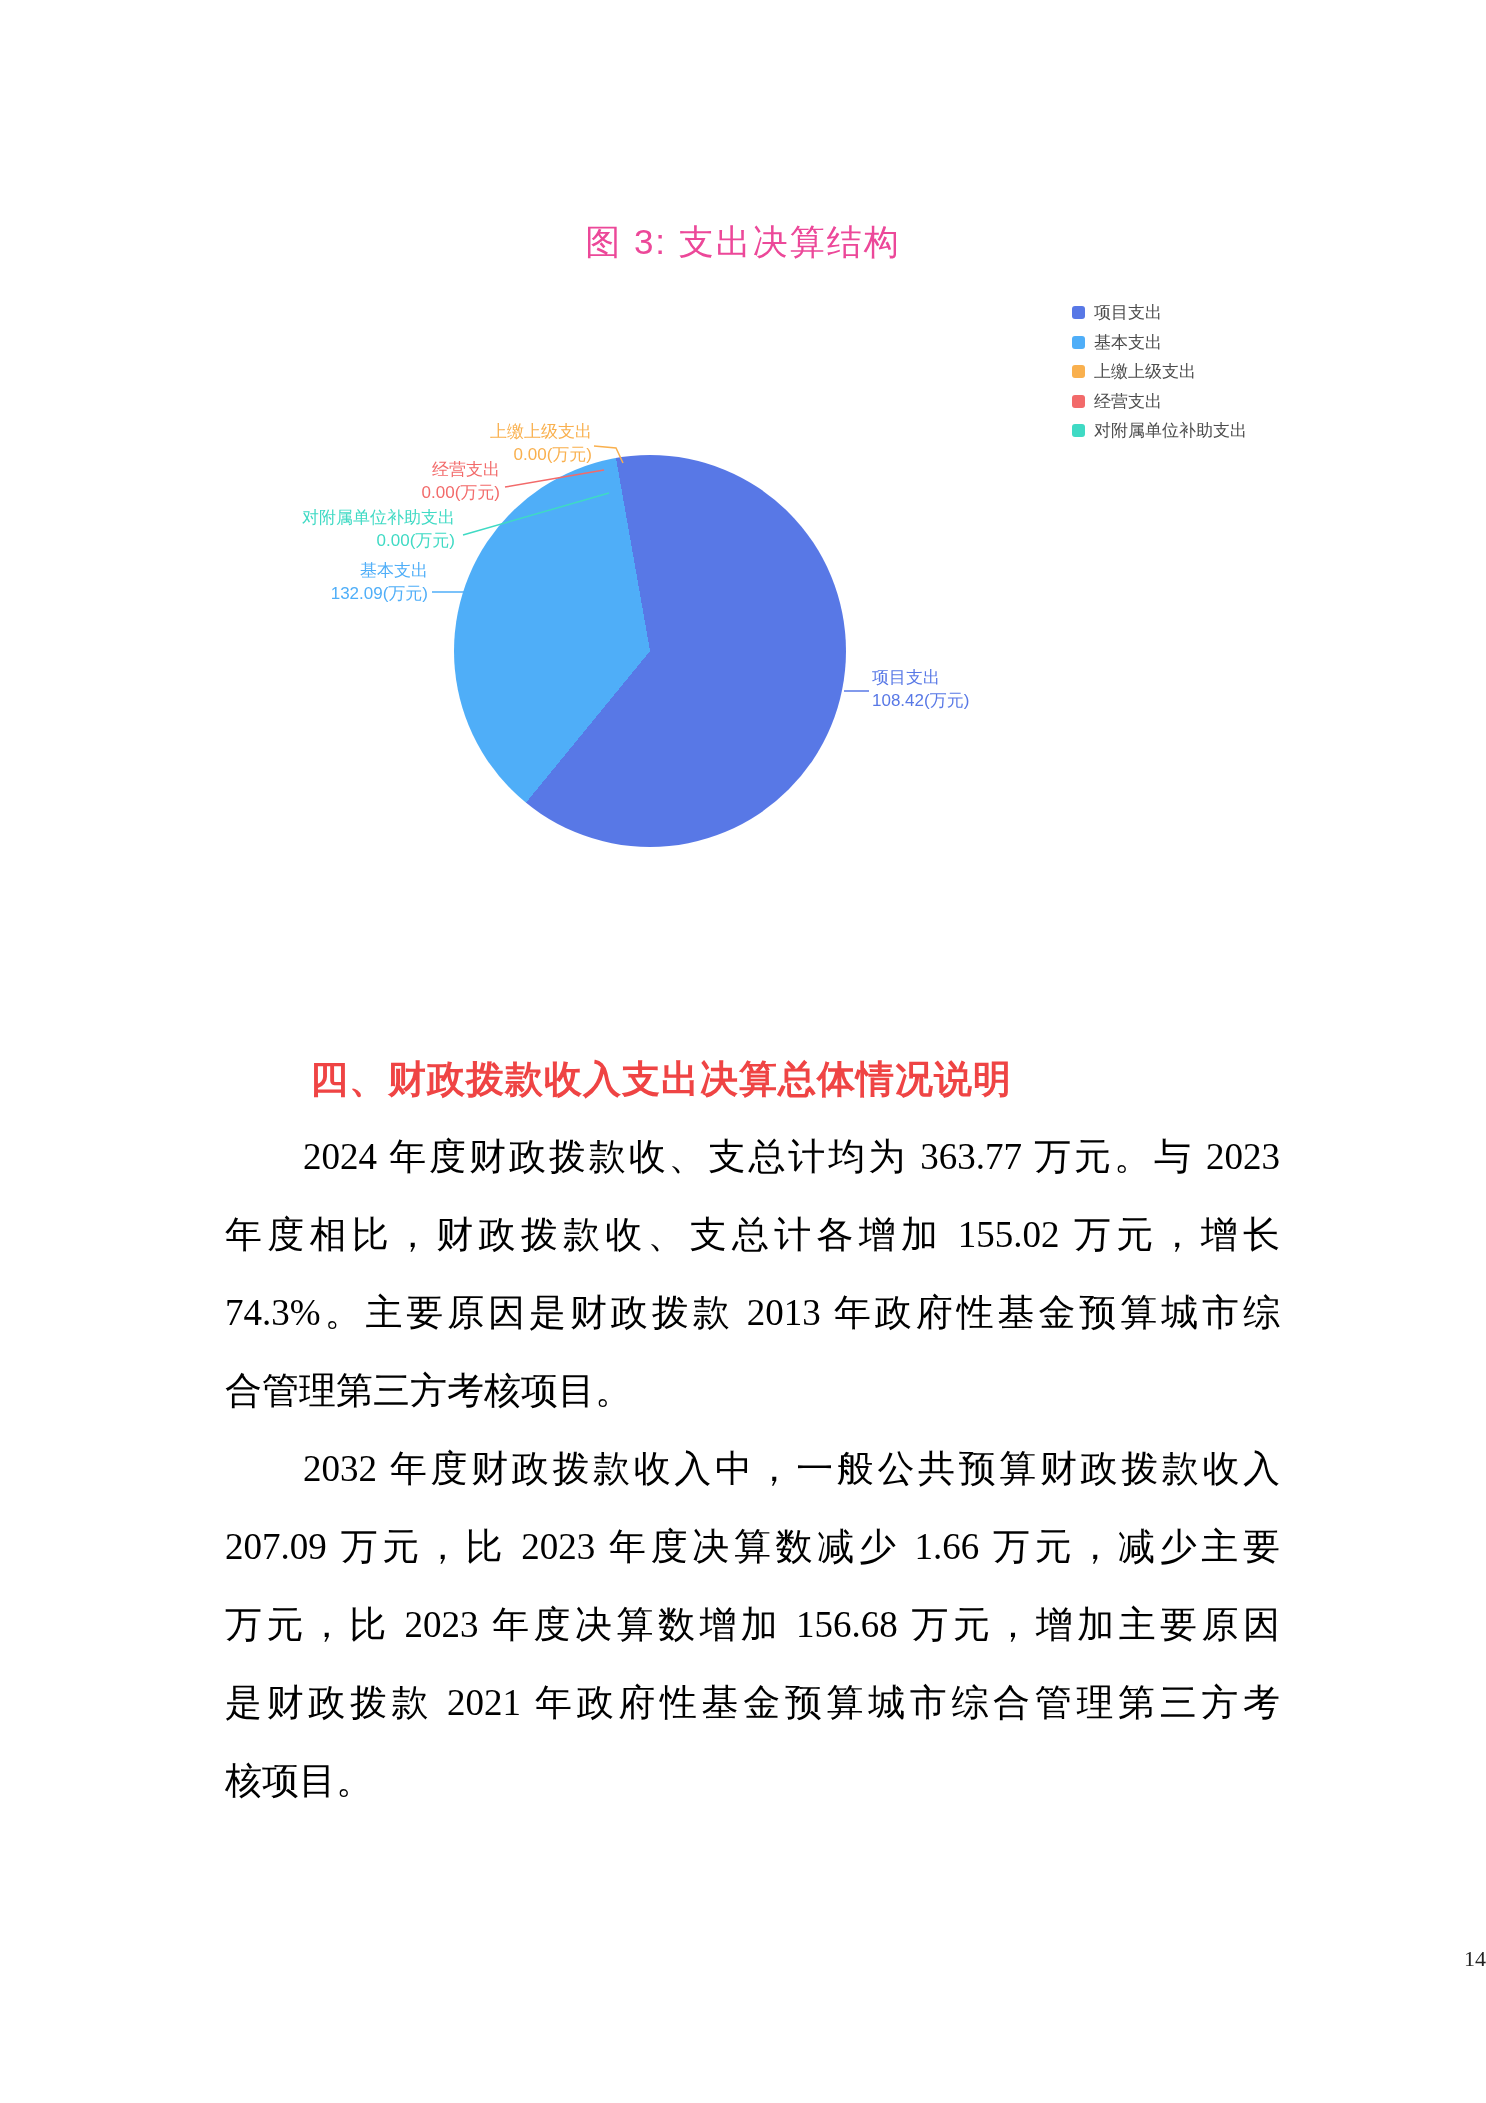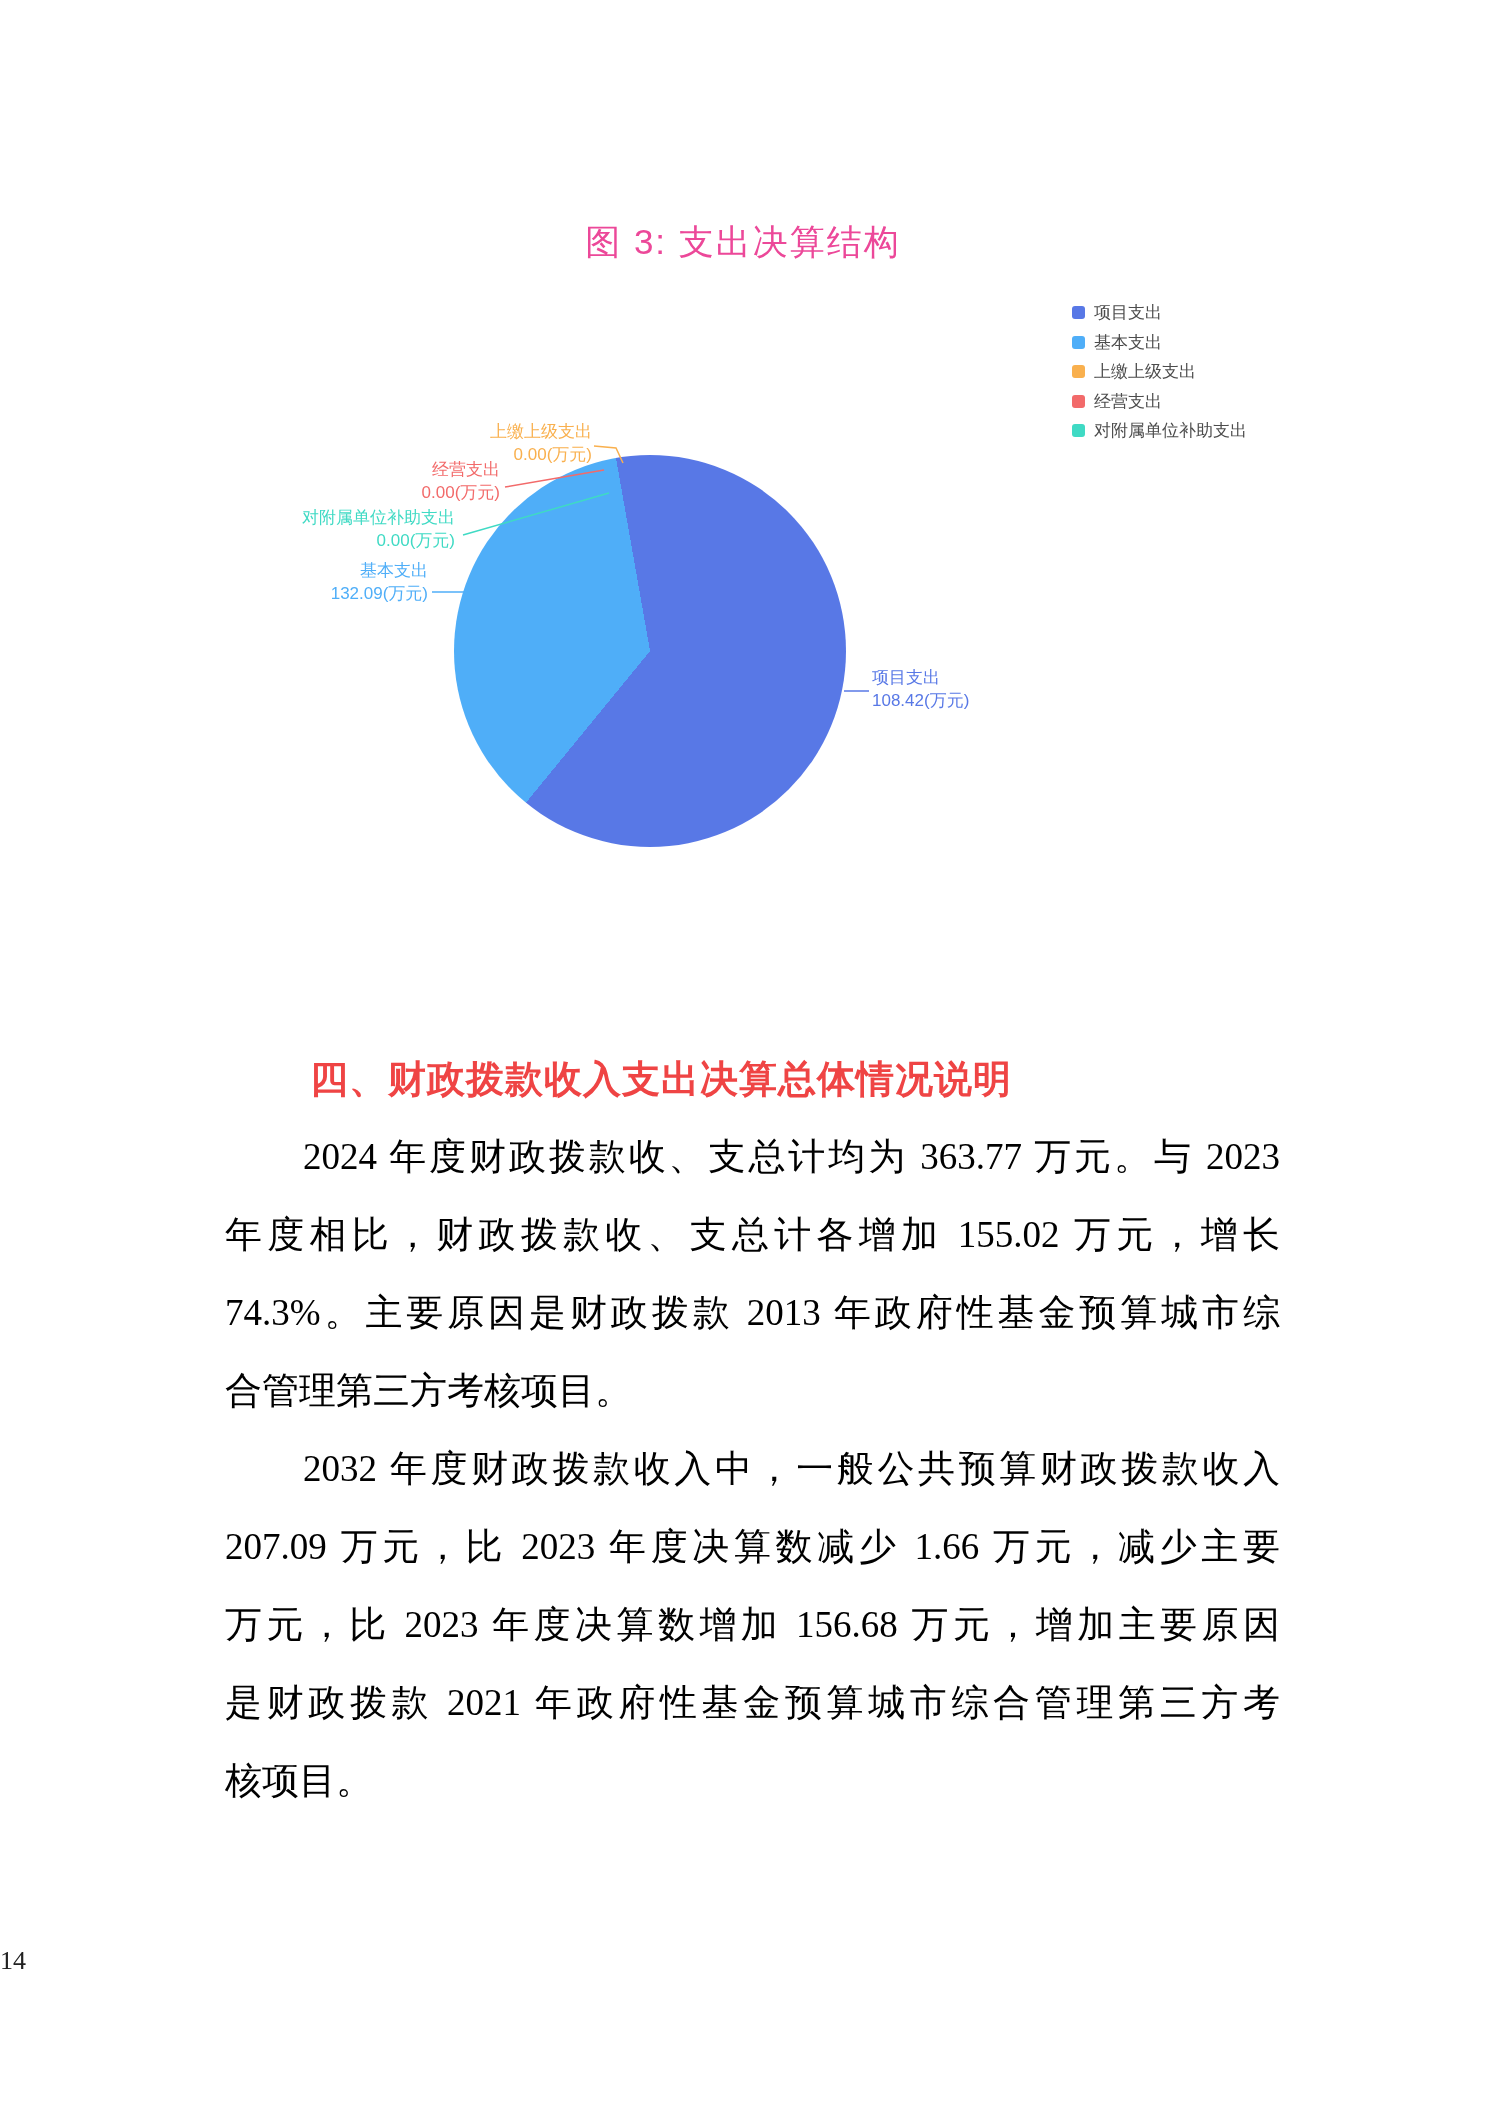--- a/index.html
+++ b/index.html
@@ -81,8 +81,8 @@
 
   .page-num {
     position:absolute; top:1946px; left:0; width:100%;
-    text-align:left;
-    font-size:26px; color:#222;
+    text-align:right;
+    font-size:22px; color:#222;
     font-family:"Liberation Serif","DejaVu Serif",serif;
   }
 </style>

